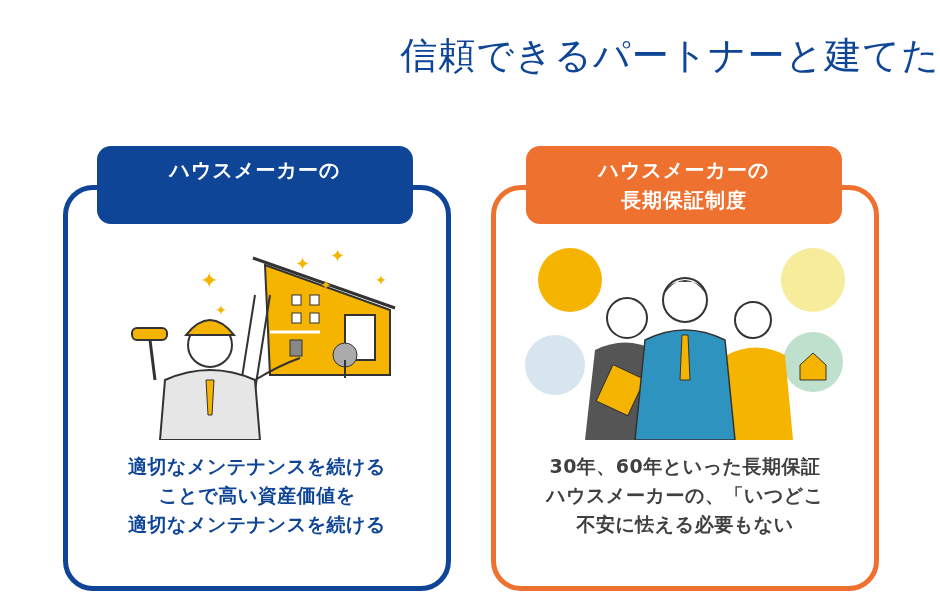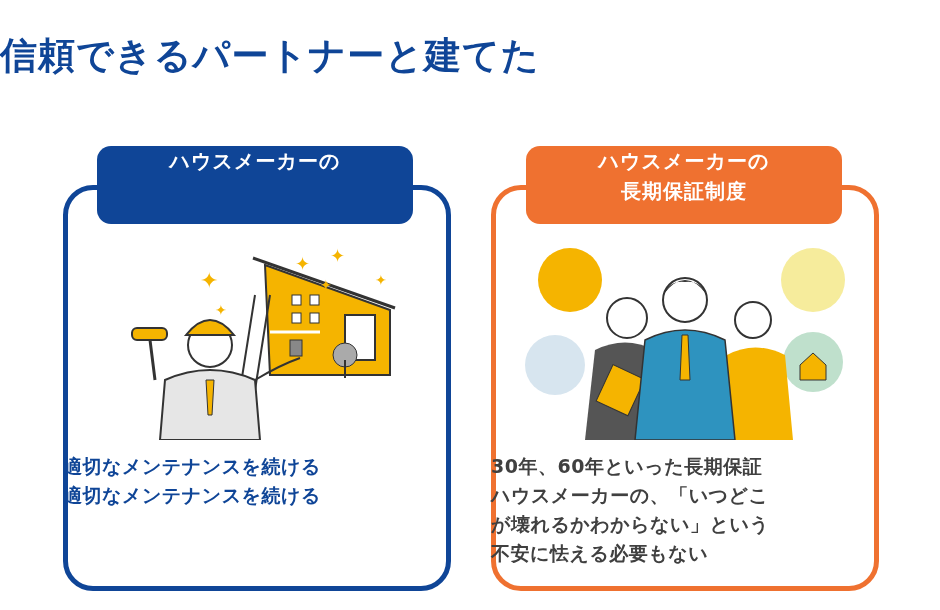--- a/index.html
+++ b/index.html
@@ -5,8 +5,8 @@
   * { margin:0; padding:0; box-sizing:border-box; }
   body { width:940px; height:610px; background:#ffffff; position:relative; overflow:hidden;
          font-family:"DejaVu Sans","Liberation Sans",sans-serif; }
-  .title { position:absolute; left:0; top:30px; width:940px; text-align:left;
-           color:#0f4597; font-weight:bold; font-size:37px; line-height:52px; letter-spacing:1px; }
+  .title { position:absolute; left:0; top:30px; width:940px; text-align:right;
+           color:#0f4597; font-weight:normal; font-size:37px; line-height:52px; letter-spacing:1px; }
   .card { position:absolute; top:185px; height:406px; border:5px solid; border-radius:30px; background:#fff; }
   .card.blue { left:63px; width:388px; border-color:#0f4597; }
   .card.orange { left:491px; width:388px; border-color:#ef7130; }

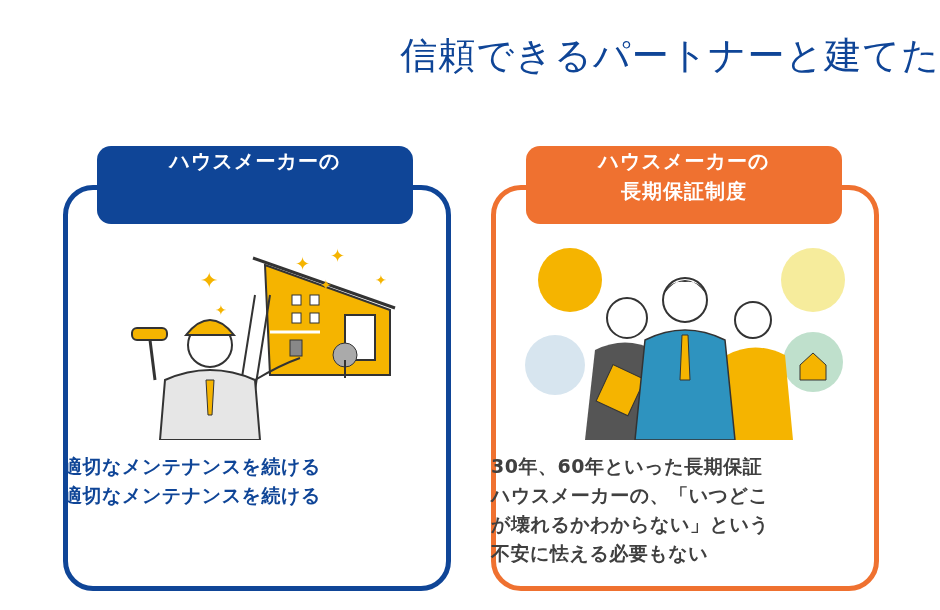--- a/index.html
+++ b/index.html
@@ -11,7 +11,7 @@
   .card.blue { left:63px; width:388px; border-color:#0f4597; }
   .card.orange { left:491px; width:388px; border-color:#ef7130; }
   .label { position:absolute; top:146px; height:78px; border-radius:14px; color:#fff; font-weight:bold;
-           font-size:20px; line-height:30px; text-align:center; letter-spacing:1px; }
+           font-size:20px; line-height:30px; text-align:center; padding-top:9px; letter-spacing:1px; }
   .label.blue { left:97px; width:316px; background:#0f4597; }
   .label.orange { left:526px; width:316px; background:#ef7130; }
   .desc { position:absolute; top:452px; width:388px; text-align:left; font-weight:bold;

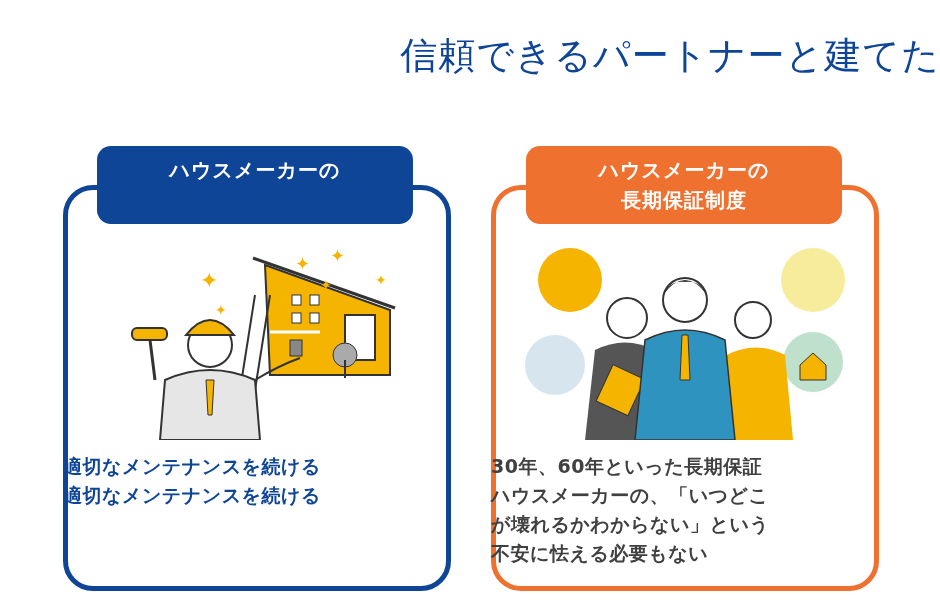--- a/index.html
+++ b/index.html
@@ -14,7 +14,7 @@
            font-size:20px; line-height:30px; text-align:center; padding-top:9px; letter-spacing:1px; }
   .label.blue { left:97px; width:316px; background:#0f4597; }
   .label.orange { left:526px; width:316px; background:#ef7130; }
-  .desc { position:absolute; top:452px; width:388px; text-align:left; font-weight:bold;
+  .desc { position:absolute; top:452px; width:388px; text-align:center; font-weight:bold;
           font-size:19px; line-height:29px; letter-spacing:0.5px; }
   .desc.blue { left:63px; color:#0f4597; }
   .desc.orange { left:491px; color:#404040; }

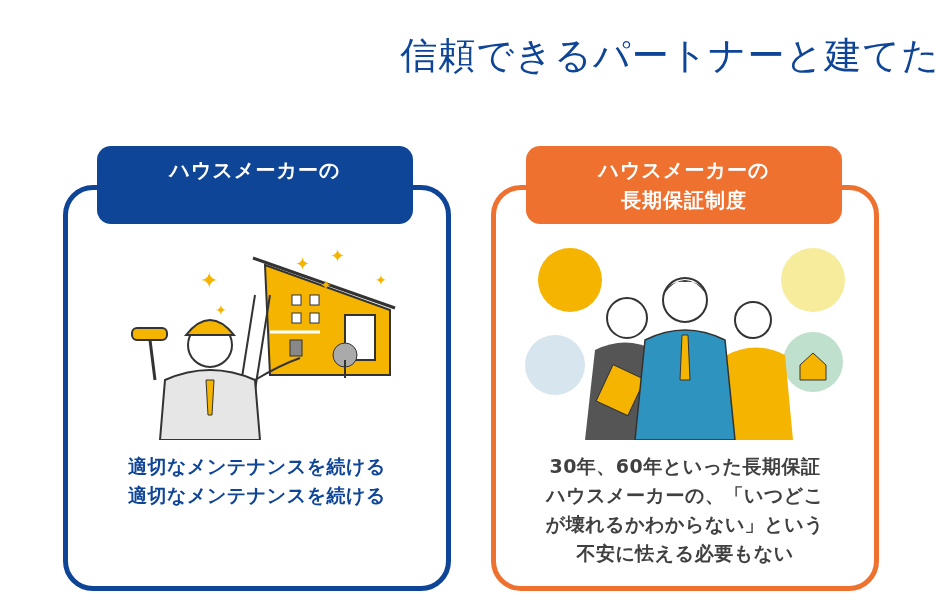--- a/index.html
+++ b/index.html
@@ -67,6 +67,7 @@
 
 <div class="desc blue">
   <div>適切なメンテナンスを続ける</div>
+  <div>ことで高い資産価値を</div>
   <div>適切なメンテナンスを続ける</div>
 </div>
 

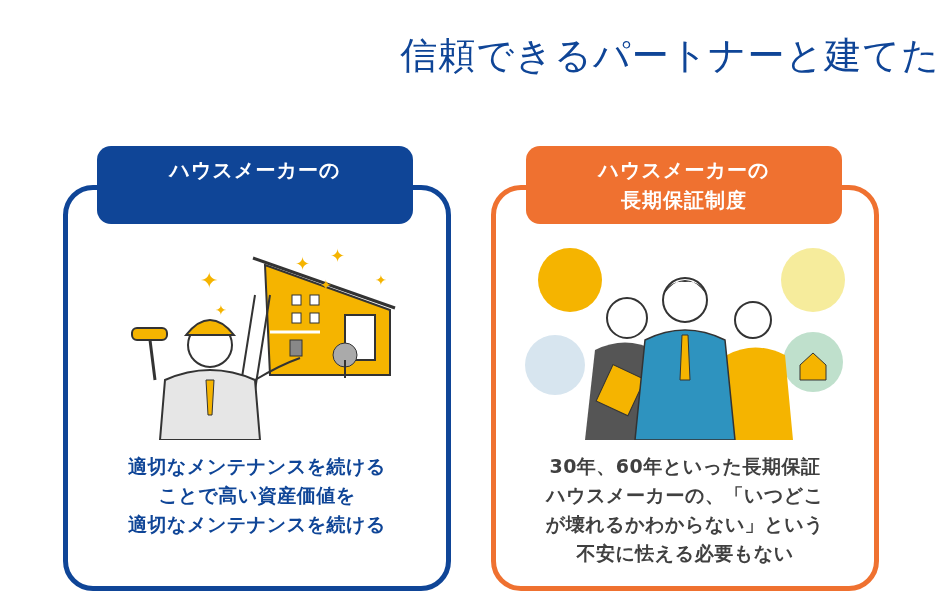--- a/index.html
+++ b/index.html
@@ -100,7 +100,6 @@
 <div class="desc orange">
   <div>30年、60年といった長期保証</div>
   <div>ハウスメーカーの、「いつどこ</div>
-  <div>が壊れるかわからない」という</div>
   <div>不安に怯える必要もない</div>
 </div>
 

